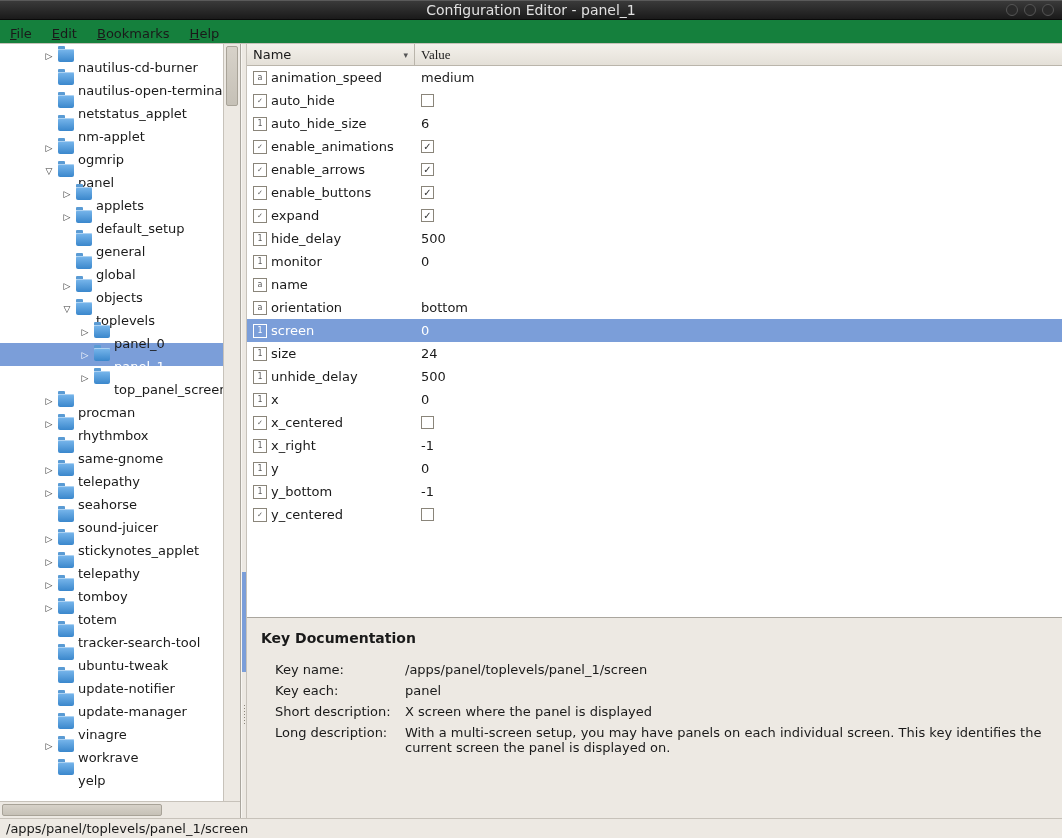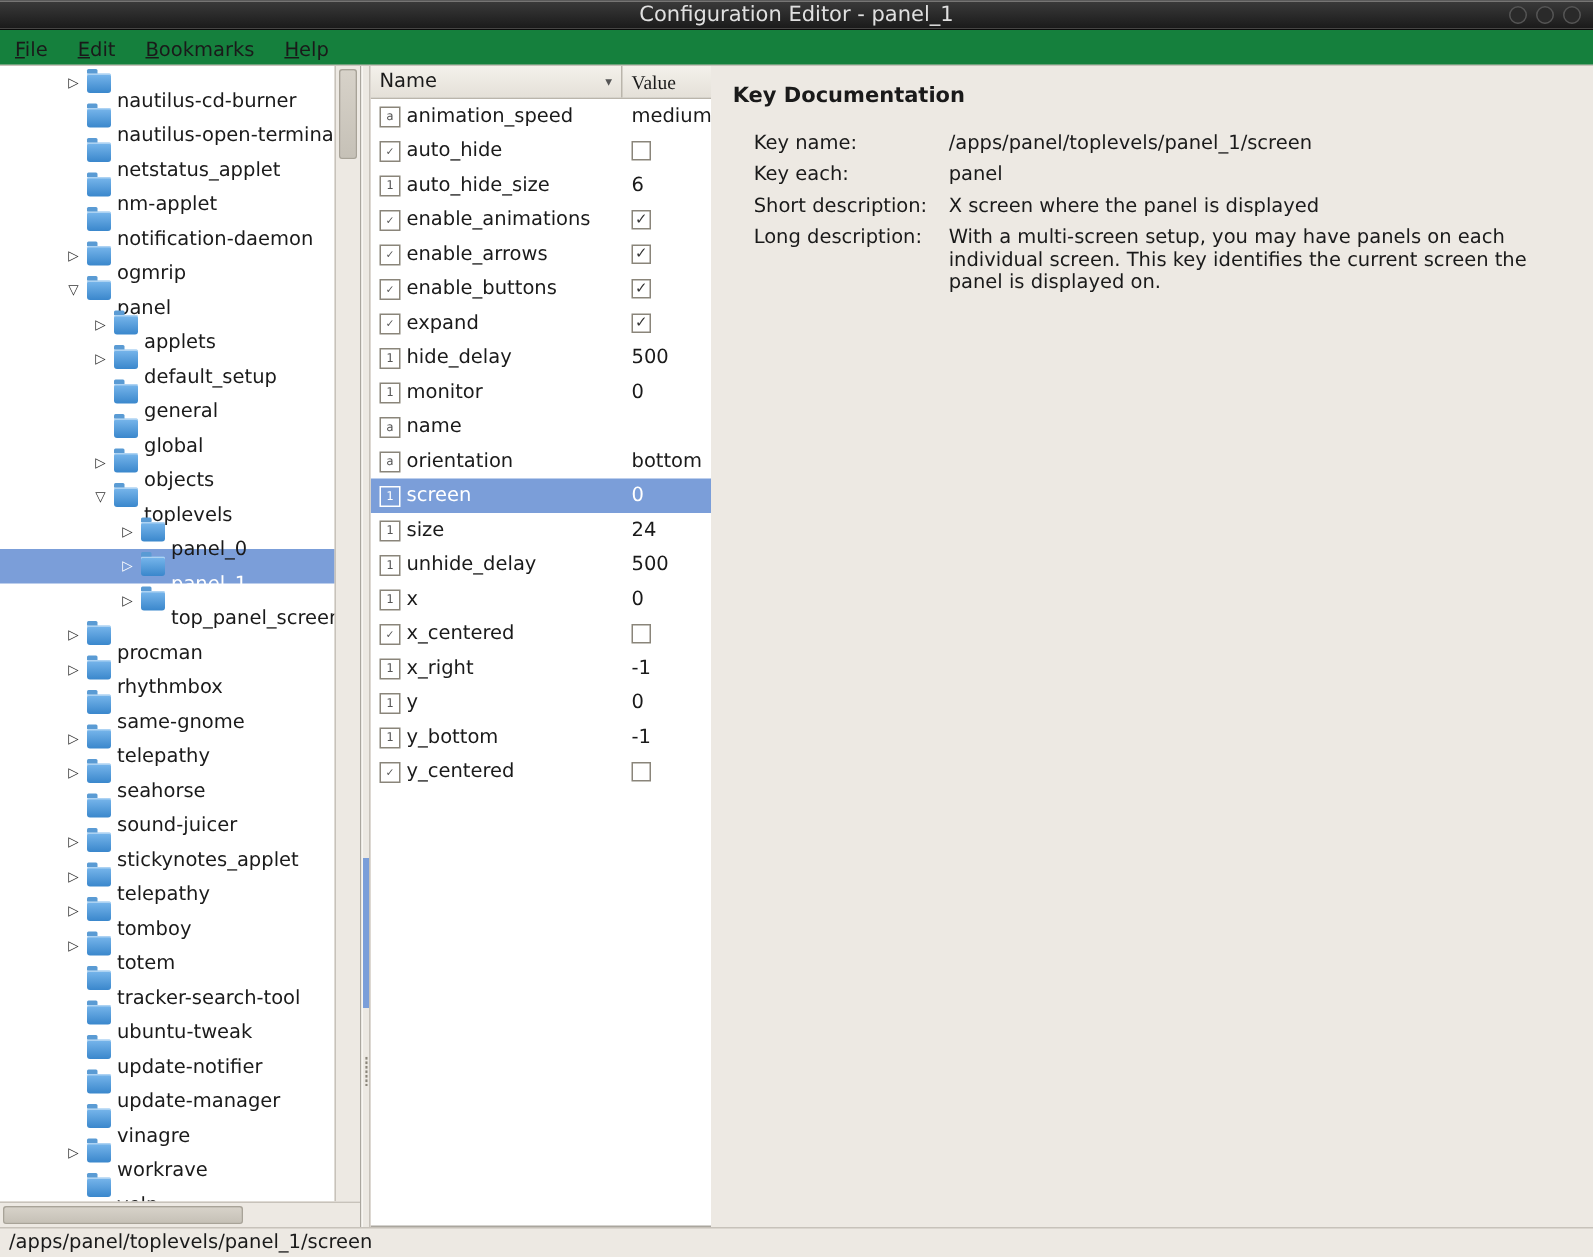--- a/index.html
+++ b/index.html
@@ -166,7 +166,7 @@
 .right-pane {
   flex: 1;
   display: flex;
-  flex-direction: row;
+  flex-direction: column;
   min-width: 0;
 }
 .key-table-wrap {

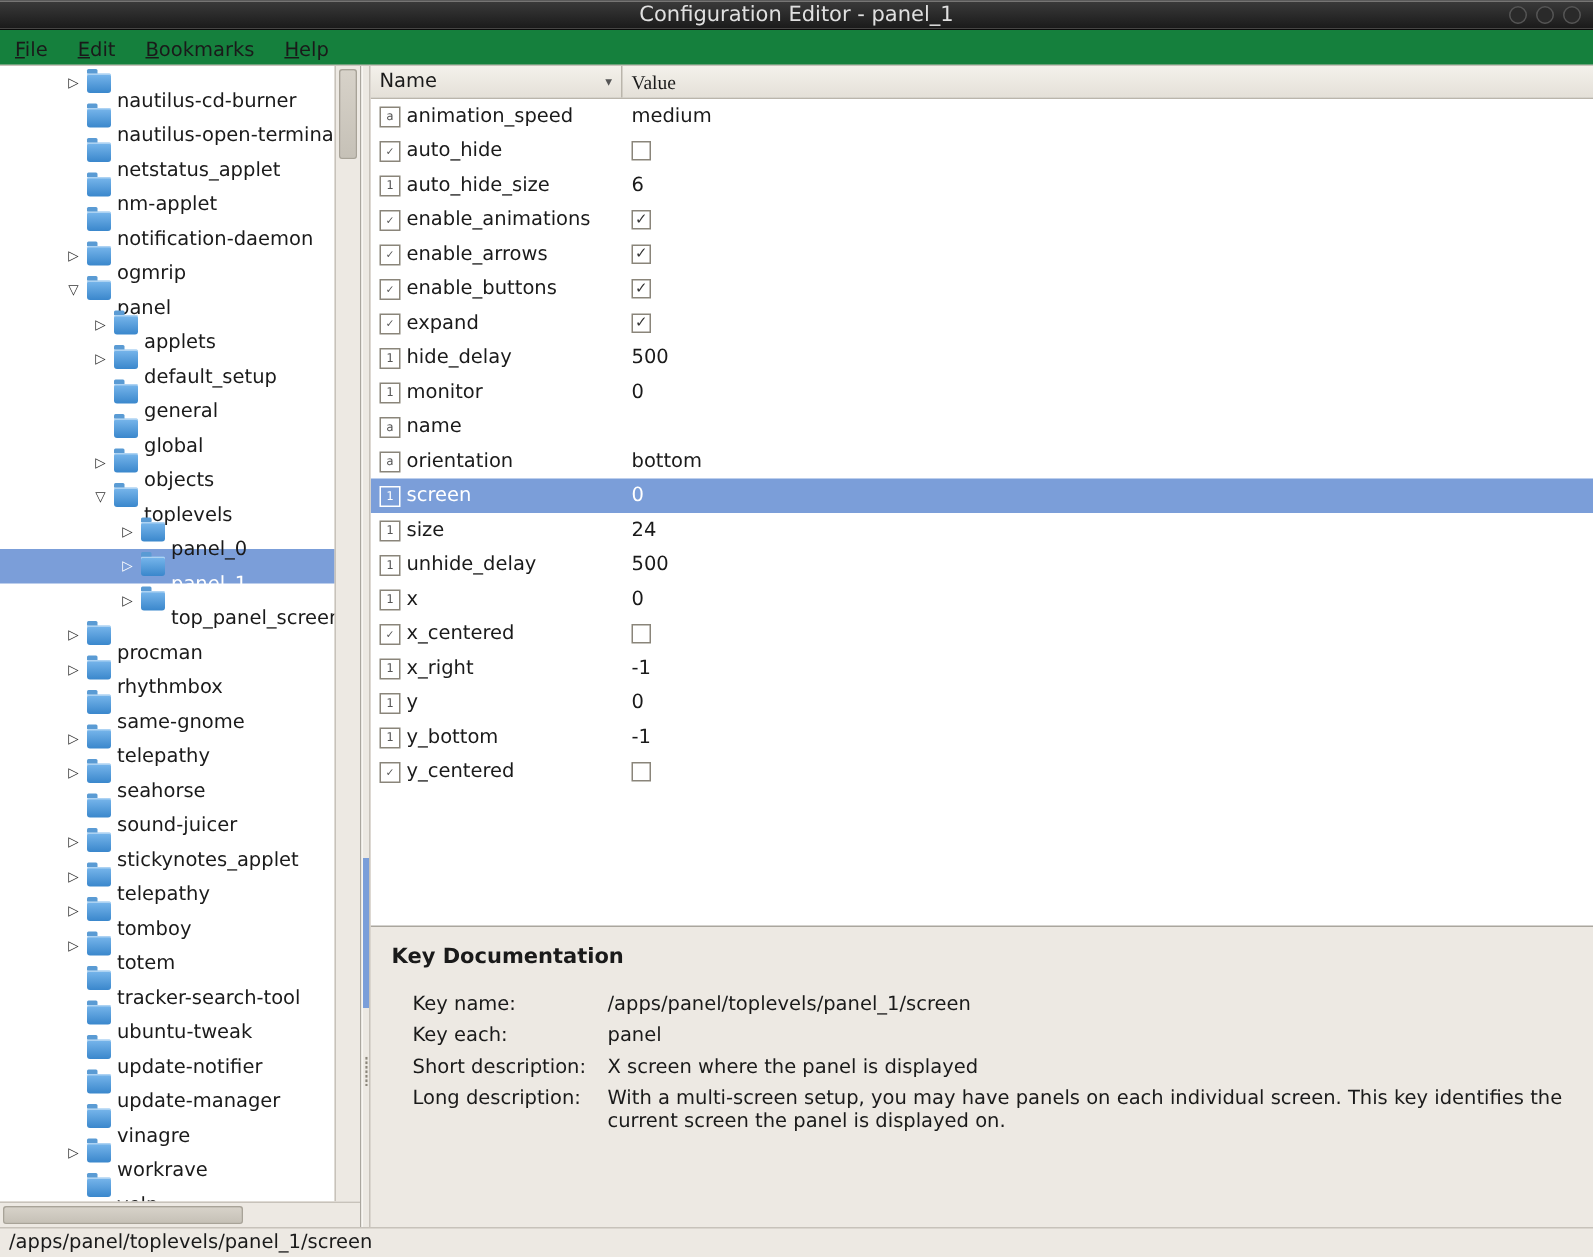--- a/index.html
+++ b/index.html
@@ -319,12 +319,6 @@
             <span class="expander"></span>
             <span class="folder-icon"></span>
             <span class="label">nm-applet</span>
-          </div>
-          <div class="tree-row">
-            <span class="indent" style="width: 42px;"></span>
-            <span class="expander"></span>
-            <span class="folder-icon"></span>
-            <span class="label">notification-daemon</span>
           </div>
           <div class="tree-row">
             <span class="indent" style="width: 42px;"></span>

